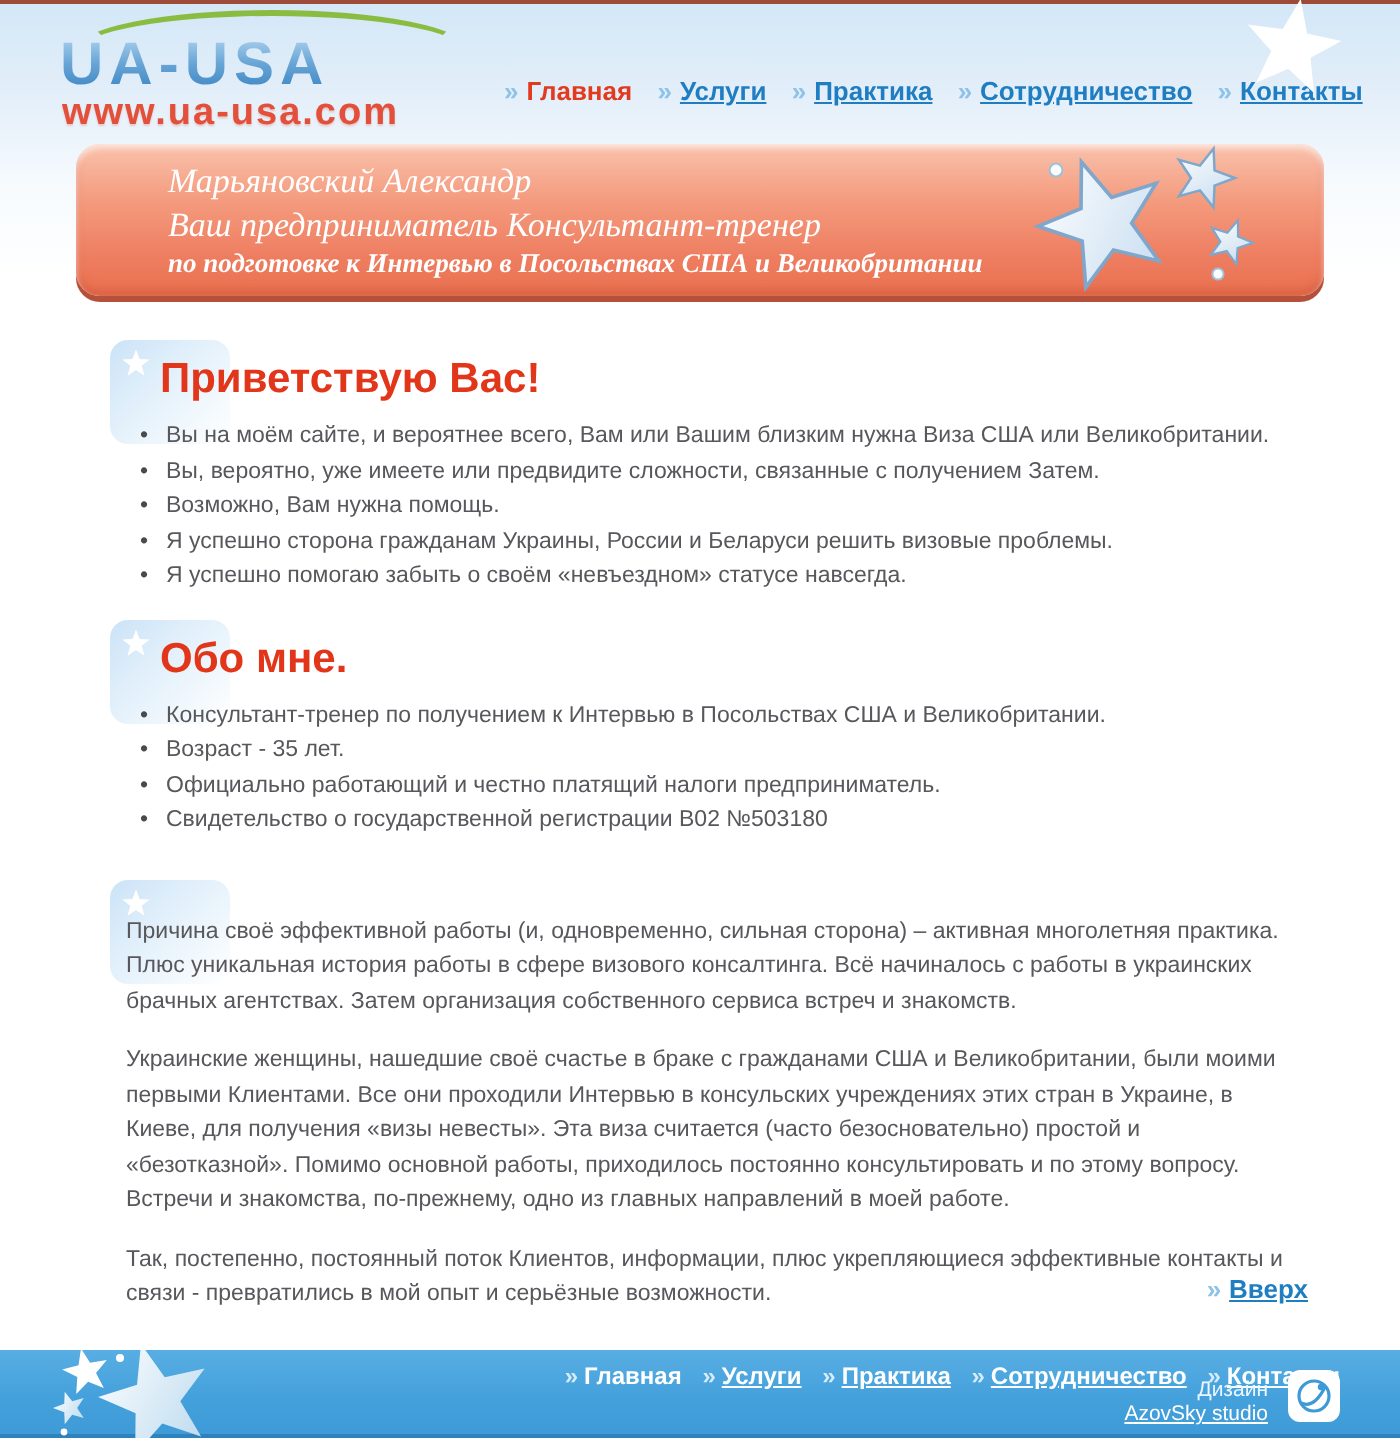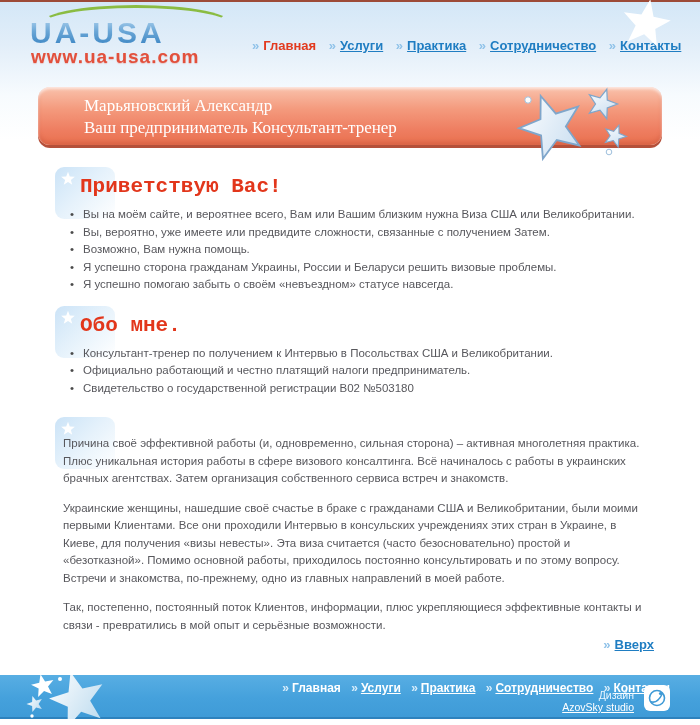--- a/index.html
+++ b/index.html
@@ -39,9 +39,10 @@
 
   
   .banner {
-    position: relative; margin: 21px 38px 0; height: 58px; border-radius: 12px;
+    position: relative; margin: 6px 38px 0; height: 76px; border-radius: 12px;
     background: linear-gradient(180deg, #f9c2ac 0%, #f49a7d 38%, #ee7d60 75%, #e9714f 100%);
     box-shadow: 0 3px 0 #b5503a, inset 0 2px 3px rgba(255,255,255,.65), inset 0 -3px 4px rgba(190,70,45,.35);
+    font-style: italic;
   }
   .banner-text { padding: 8px 0 0 46px; color: #fff; font-family: "Liberation Serif", serif; position: relative; z-index: 1; }
   .b1 { font-size: 17px; line-height: 22px; }

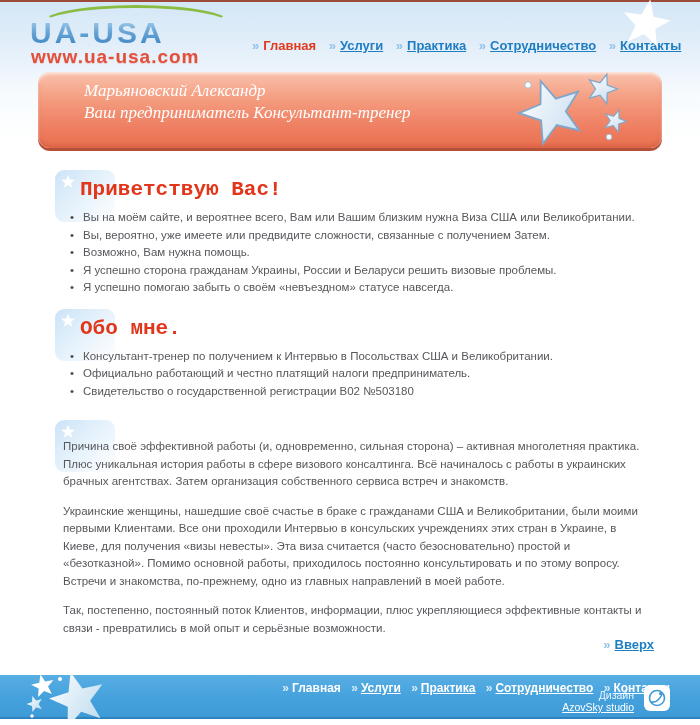--- a/index.html
+++ b/index.html
@@ -143,6 +143,7 @@
     <div class="banner-text">
       <div class="b1">Марьяновский Александр</div>
       <div class="b2">Ваш предприниматель Консультант-тренер</div>
+      <div class="b3">по подготовке к Интервью в Посольствах США и Великобритании</div>
     </div>
   </div>
 

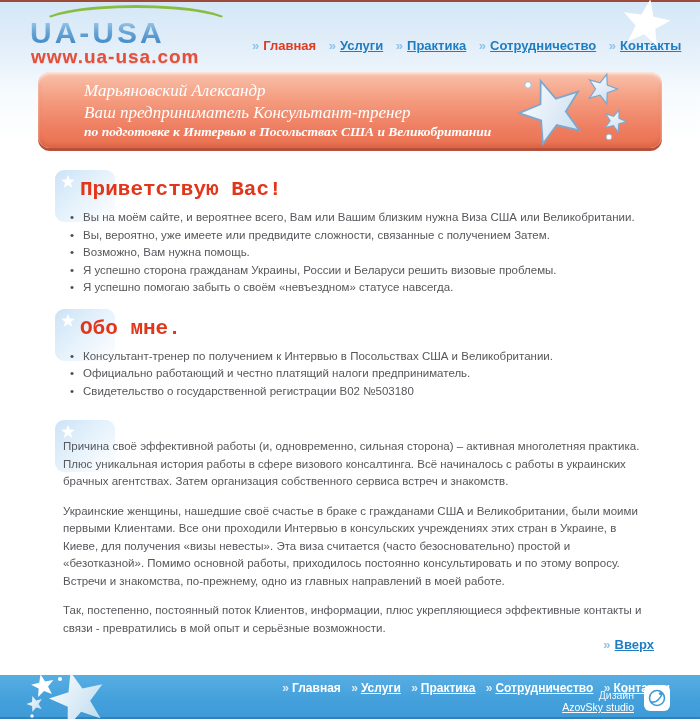--- a/index.html
+++ b/index.html
@@ -62,7 +62,7 @@
   .corner svg { position: absolute; left: 5px; top: 4px; }
   .section h2 {
     position: relative; margin: 12px 0 8px 25px; padding-top: 8px;
-    font-family: Liberation Mono, monospace; font-size: 21px; color: #e2361b; font-weight: bold;
+    font-family: Liberation Sans, sans-serif; font-size: 21px; color: #e2361b; font-weight: bold;
   }
   .section ul { position: relative; margin: 8px 0 0 12px; padding: 0 0 0 16px; list-style: none; }
   .section li { font-size: 11.5px; line-height: 17.5px; color: #57575c; position: relative; }

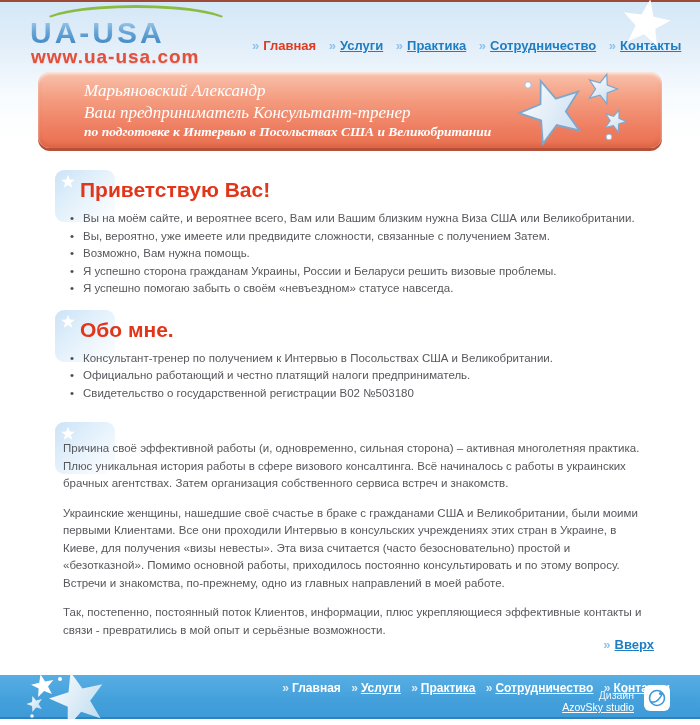--- a/index.html
+++ b/index.html
@@ -172,6 +172,7 @@
     <h2>Обо мне.</h2>
     <ul>
       <li>Консультант-тренер по получением к Интервью в Посольствах США и Великобритании.</li>
+      <li>Возраст - 35 лет.</li>
       <li>Официально работающий и честно платящий налоги предприниматель.</li>
       <li>Свидетельство о государственной регистрации В02 №503180</li>
     </ul>

